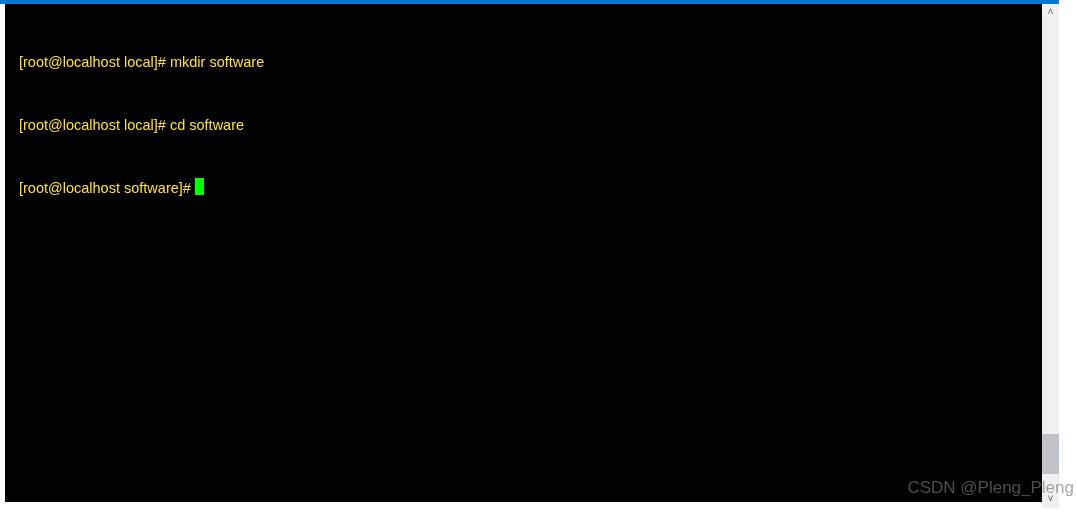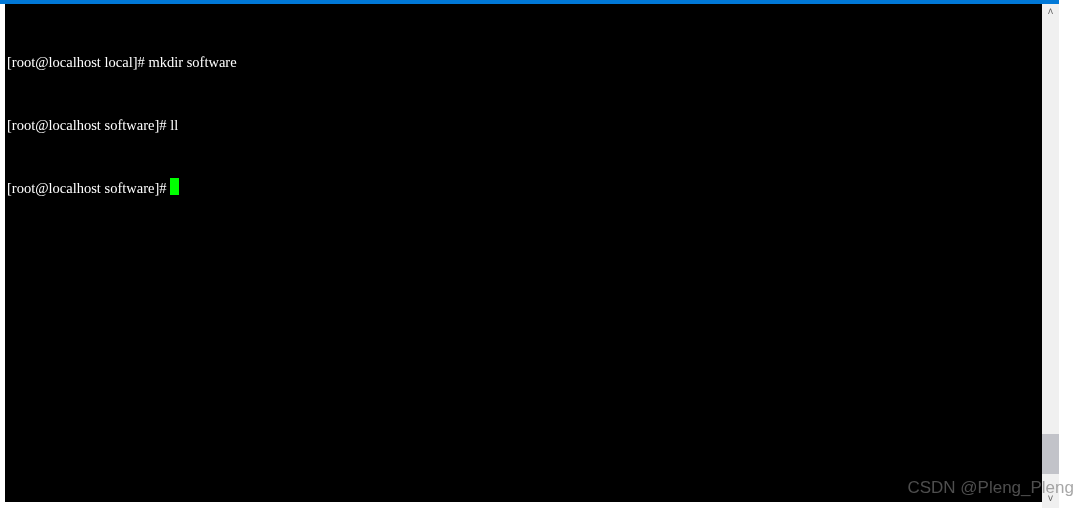--- a/index.html
+++ b/index.html
@@ -38,12 +38,12 @@
       width: 1049px;
       height: 498px;
       background: #000000;
-      color: #ffffff;
+      color: #fde047;
       font-size: 14.5px;
       line-height: 21px;
-      padding: 6px 2px;
+      padding: 6px 14px;
       white-space: pre;
-      font-family: Liberation Serif, serif;
+      font-family: Liberation Sans, sans-serif;
     }
     .line {
       display: block;

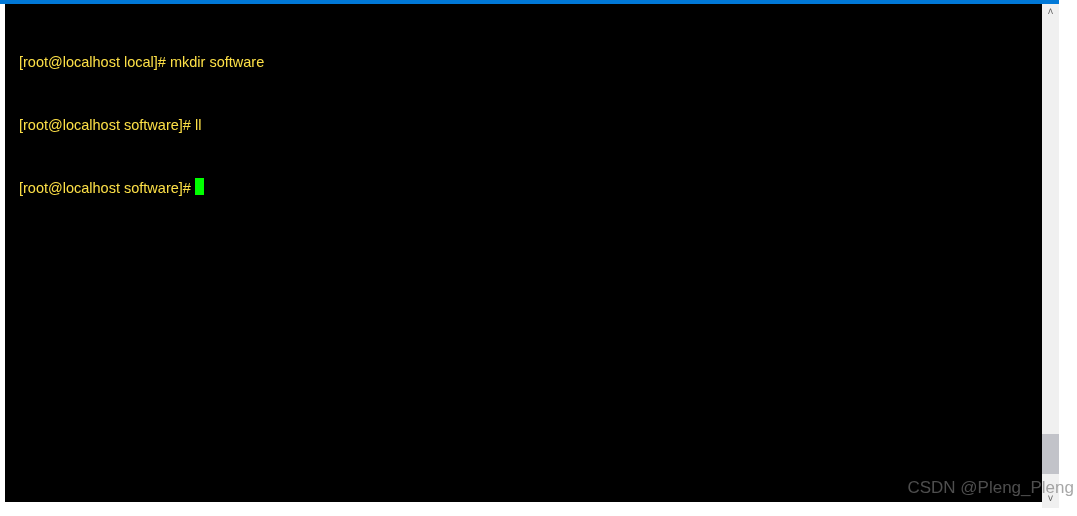--- a/index.html
+++ b/index.html
@@ -116,6 +116,7 @@
 
   <div class="terminal">
     <span class="line"><span>[root@localhost local]# </span><span>mkdir software</span></span>
+    <span class="line"><span>[root@localhost local]# </span><span>cd software</span></span>
     <span class="line"><span>[root@localhost software]# </span><span>ll</span></span>
     <span class="line"><span>[root@localhost software]# </span><span class="cursor"></span></span>
   </div>

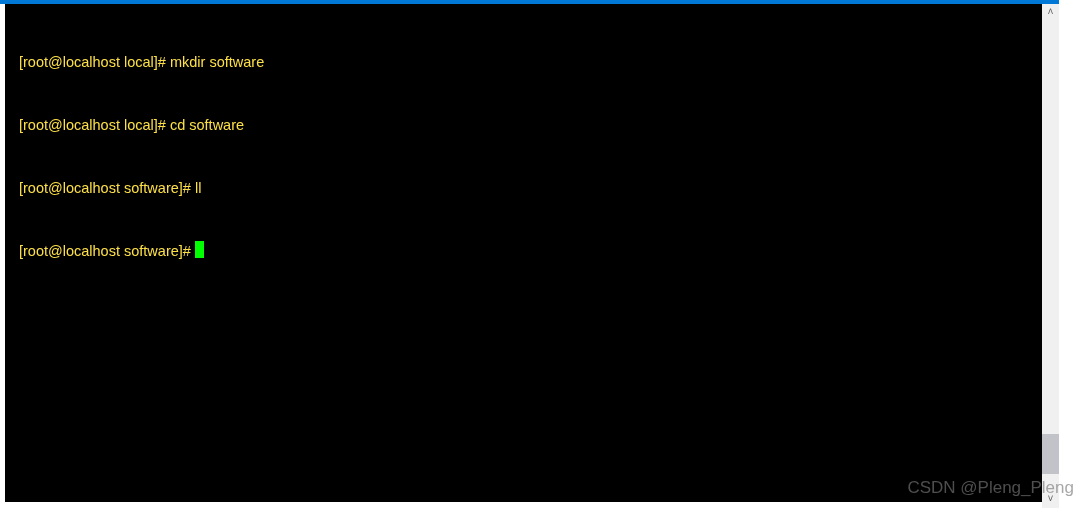--- a/index.html
+++ b/index.html
@@ -117,7 +117,6 @@
   <div class="terminal">
     <span class="line"><span>[root@localhost local]# </span><span>mkdir software</span></span>
     <span class="line"><span>[root@localhost local]# </span><span>cd software</span></span>
-    <span class="line"><span>[root@localhost software]# </span><span>ll</span></span>
     <span class="line"><span>[root@localhost software]# </span><span class="cursor"></span></span>
   </div>
 

